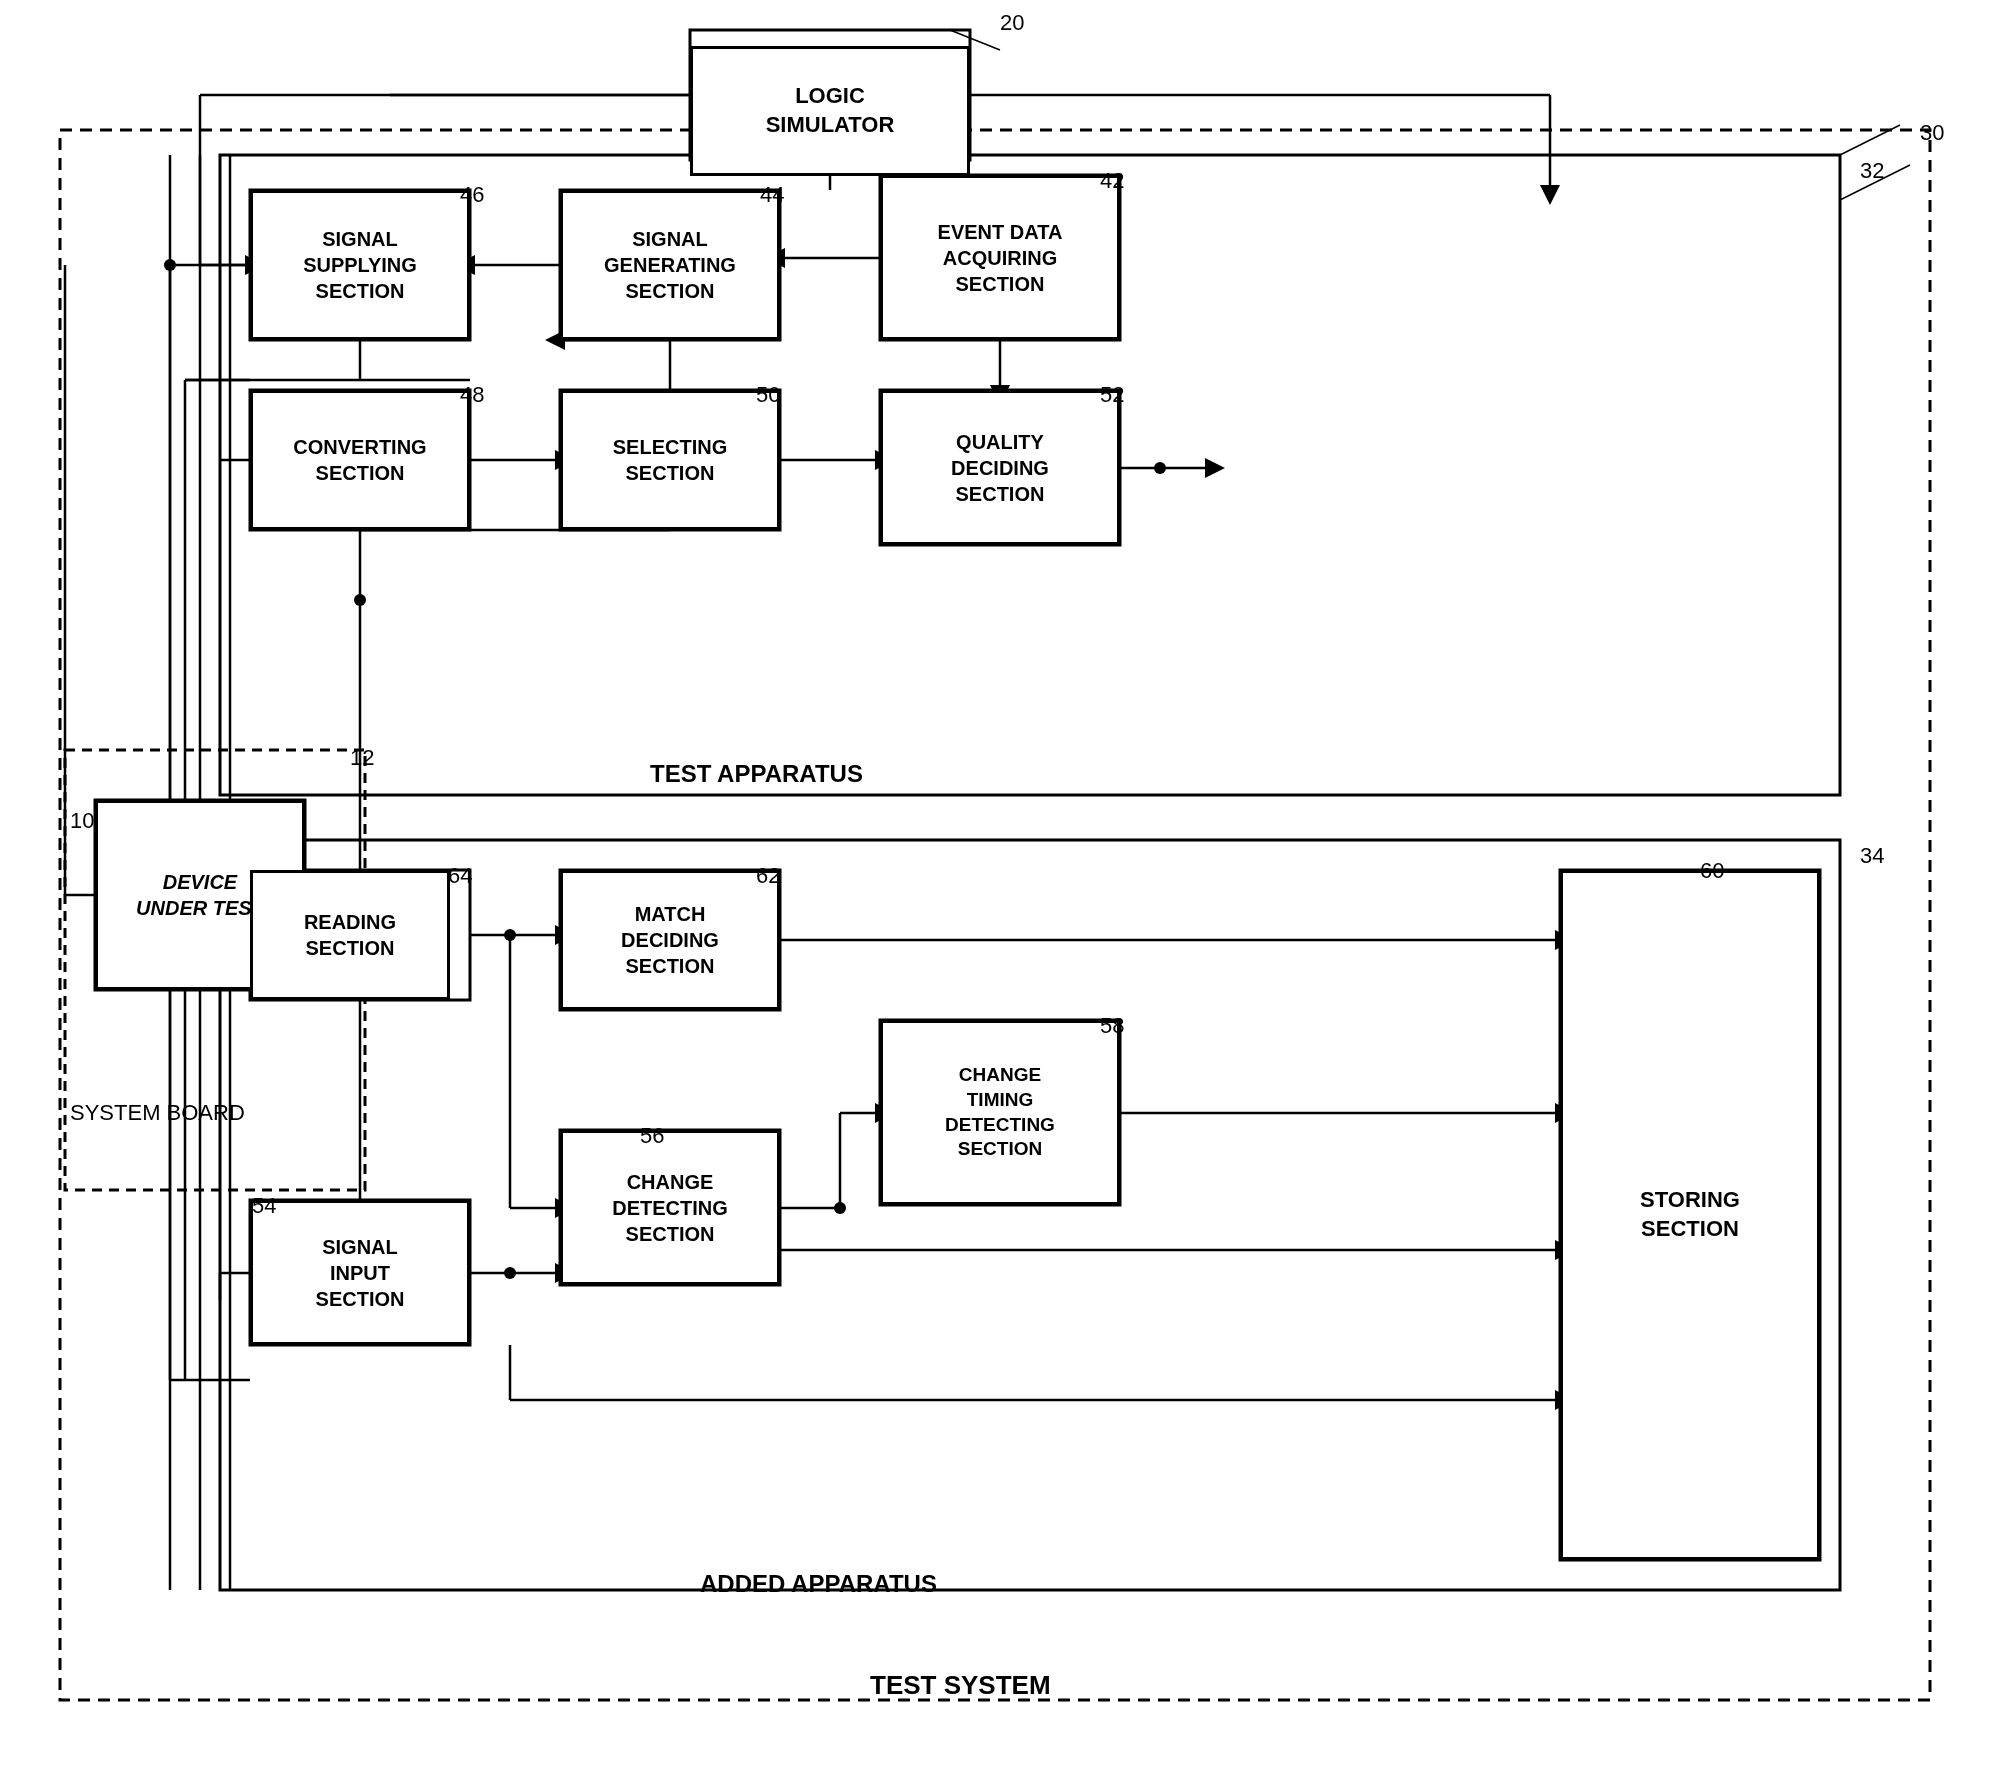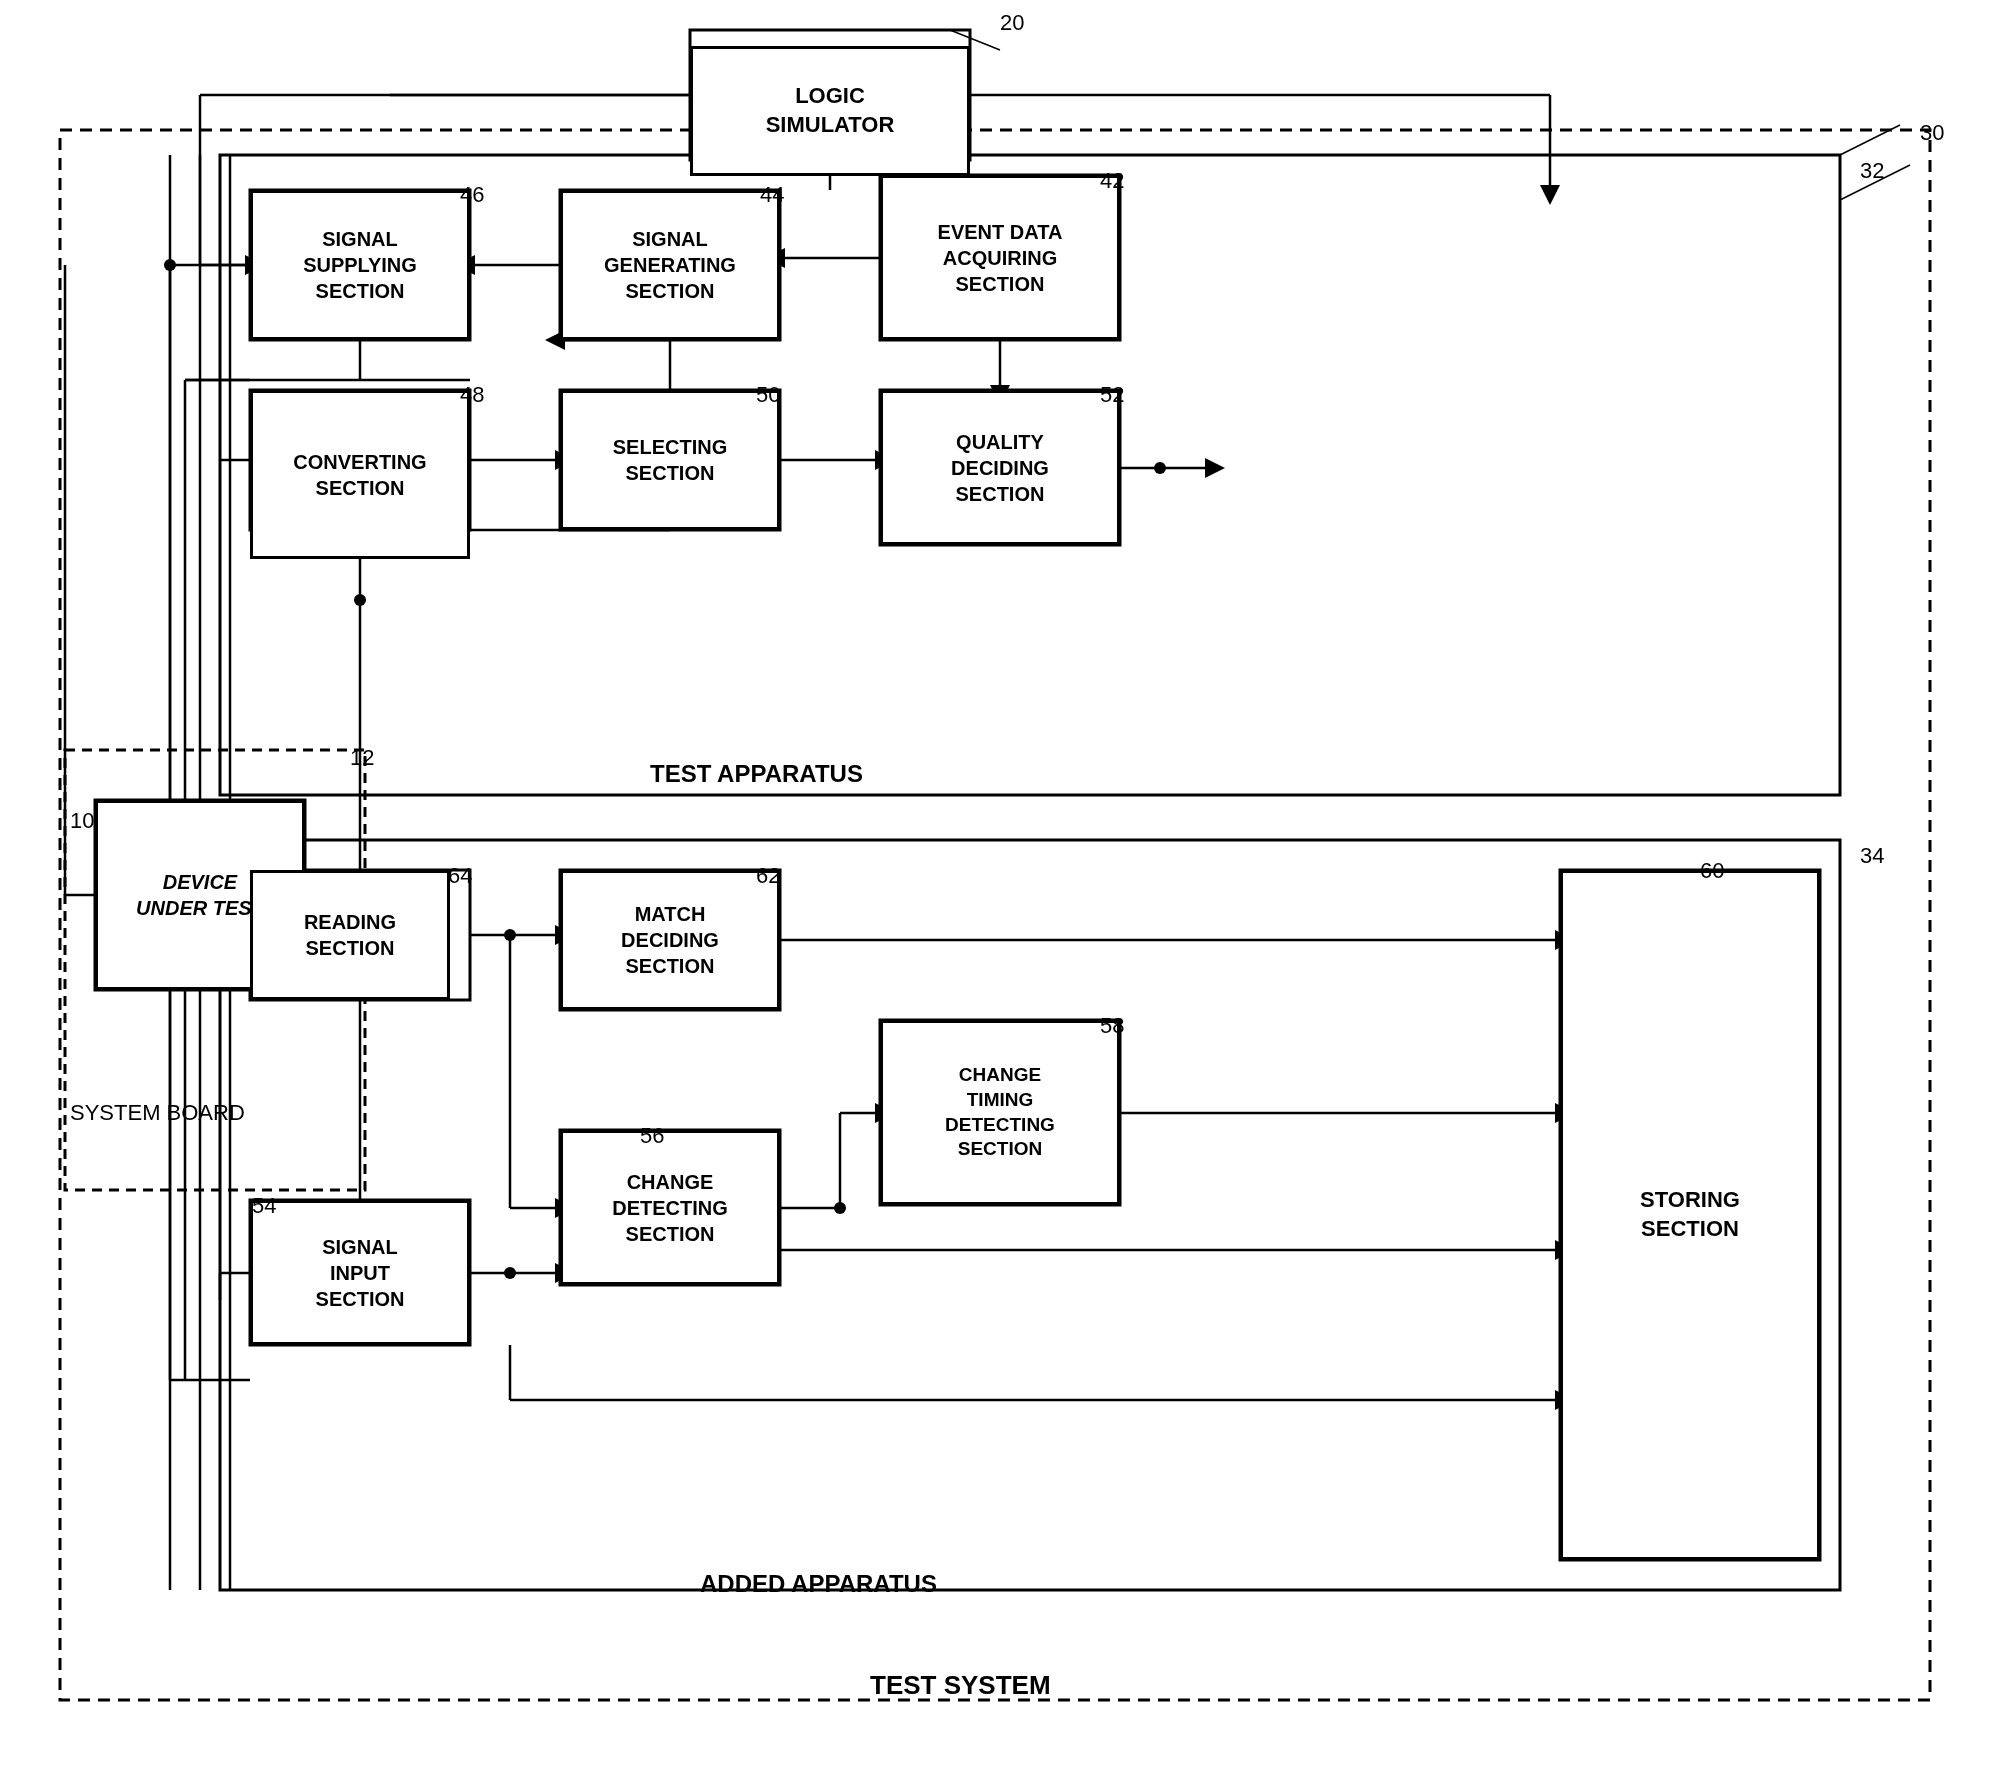--- a/index.html
+++ b/index.html
@@ -262,7 +262,7 @@
 
   <div class="ref-num" style="left:1100px; top:168px;">42</div>
 
-  <div class="block" style="left:250px; top:390px; width:220px; height:169px; font-size:20px;">
+  <div class="block" style="left:250px; top:390px; width:220px; height:140px; font-size:20px;">
     <span style="white-space:pre-line;">CONVERTING
 SECTION</span>
   </div>

